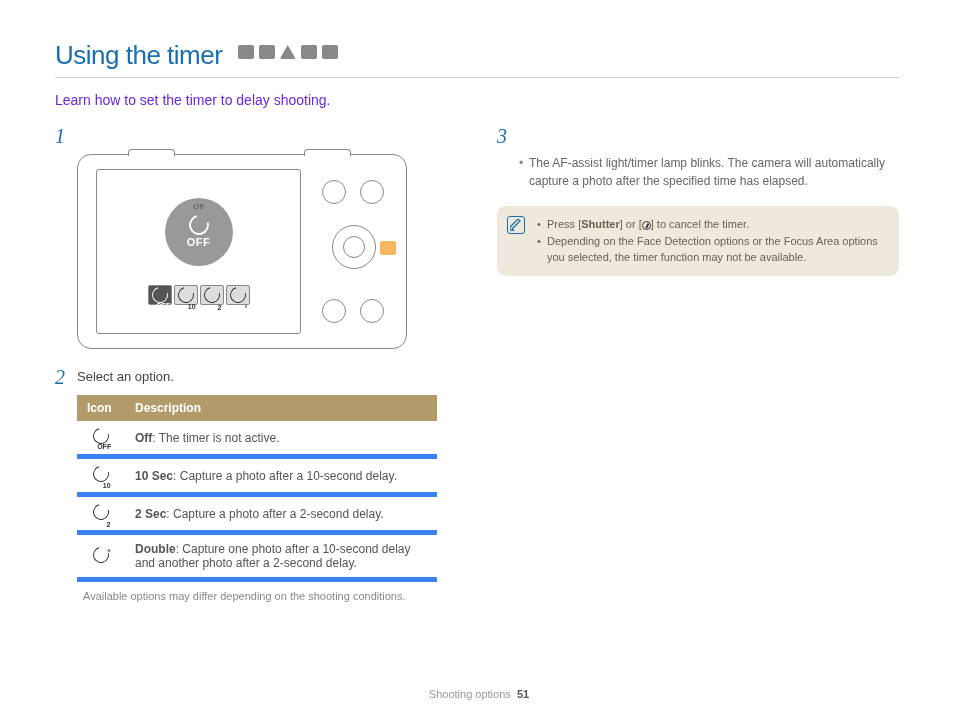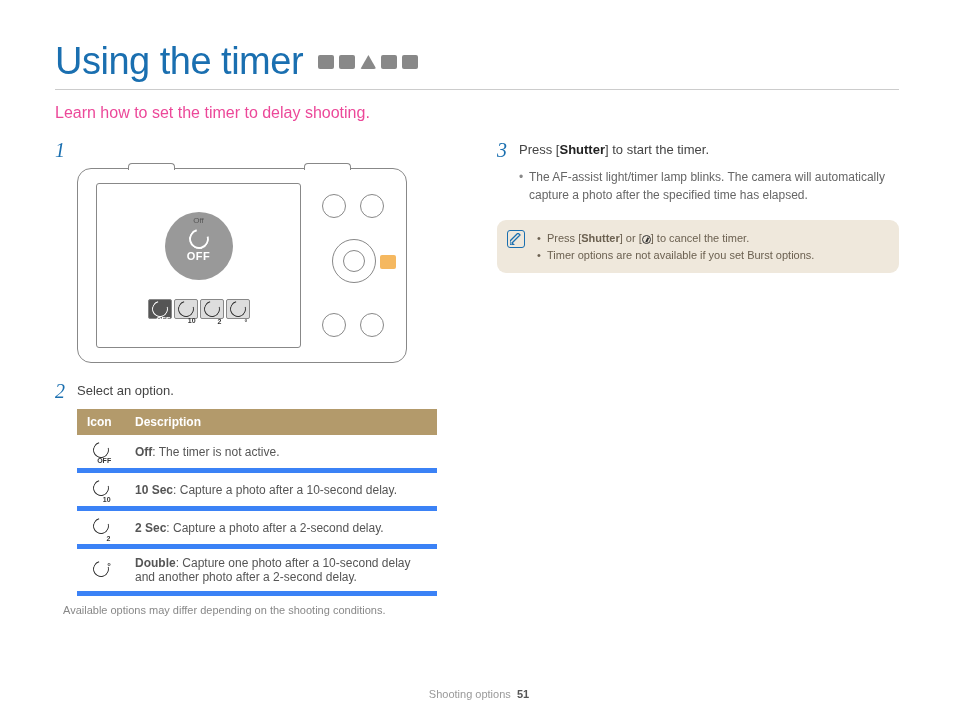--- a/index.html
+++ b/index.html
@@ -15,7 +15,7 @@
   }
   .title {
     font-family: "Arial Narrow", Arial, sans-serif;
-    font-size: 38px;
+    font-size: 26px;
     font-weight: 400;
     color: #1a6fb0;
     letter-spacing: -0.5px;

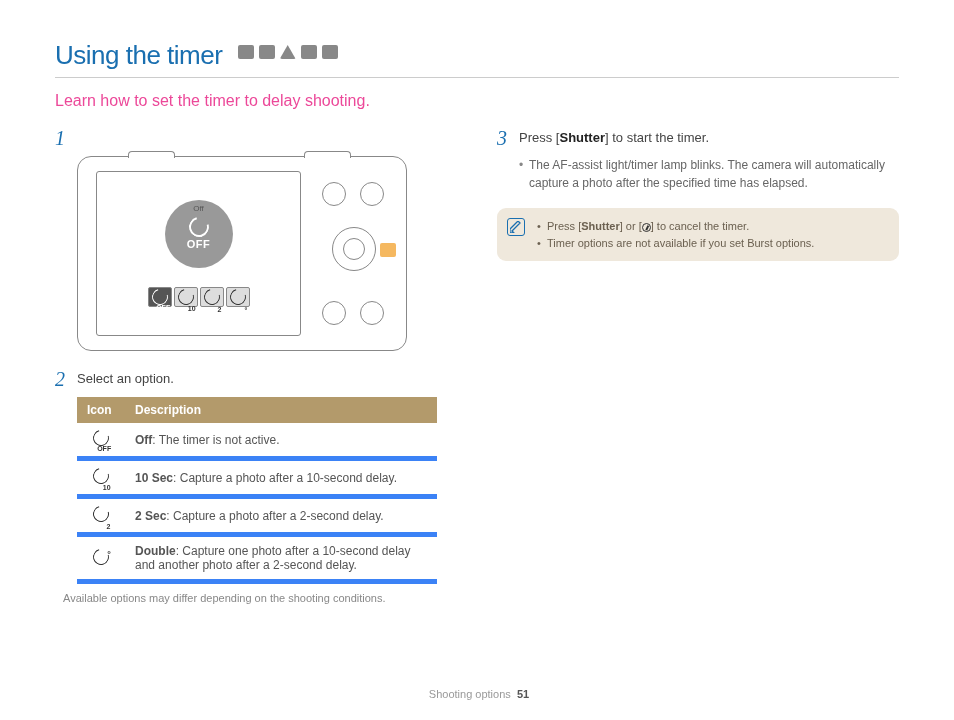--- a/index.html
+++ b/index.html
@@ -38,7 +38,7 @@
     border-top: 1px solid #ccc;
     margin: 6px 0 6px 0;
   }
-  .intro { color: #ec4899; margin-bottom: 18px; font-size: 16px; margin-top: 14px; }
+  .intro { color: #6d28d9; margin-bottom: 18px; font-size: 14px; margin-top: 14px; }
   .columns { display: flex; gap: 40px; }
   .col { flex: 1; min-width: 0; }
   .step { display: flex; align-items: flex-start; margin-bottom: 8px; }

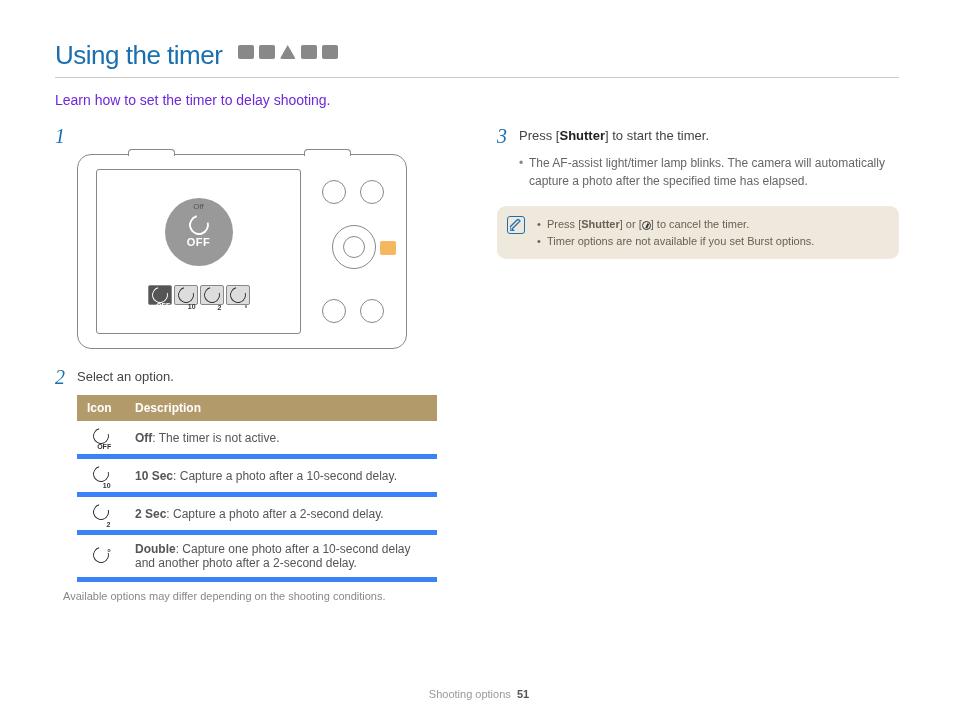--- a/index.html
+++ b/index.html
@@ -360,9 +360,6 @@
   <div class="col">
     <div class="step">
       <div class="step-num">3</div>
-      <div class="step-text">
-        <span>Press [</span><b>Shutter</b><span>] to start the timer.</span>
-      </div>
     </div>
     <ul class="sub-bullets">
       <li>The AF-assist light/timer lamp blinks. The camera will automatically capture a photo after the specified time has elapsed.</li>

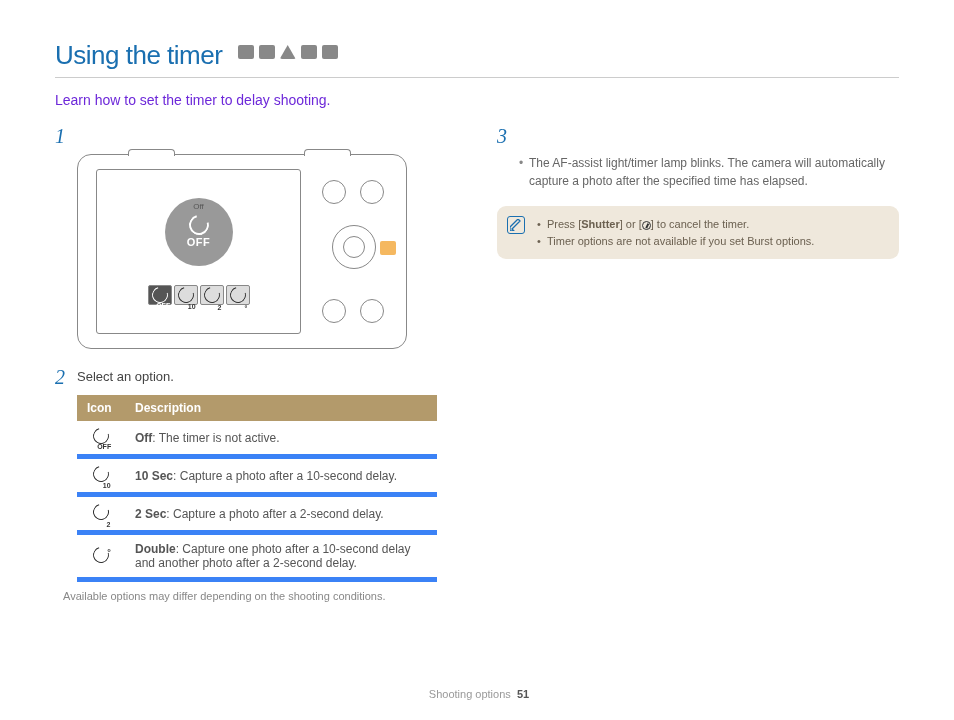--- a/index.html
+++ b/index.html
@@ -375,6 +375,7 @@
         <li>
           <span>Press [</span><b>Shutter</b><span>] or [</span><span class="timer-icon-inline" style="width:9px;height:9px;border-width:1.2px;"></span><span>] to cancel the timer.</span>
         </li>
+        <li>Depending on the Face Detection options or the Focus Area options you selected, the timer function may not be available.</li>
         <li>Timer options are not available if you set Burst options.</li>
       </ul>
     </div>

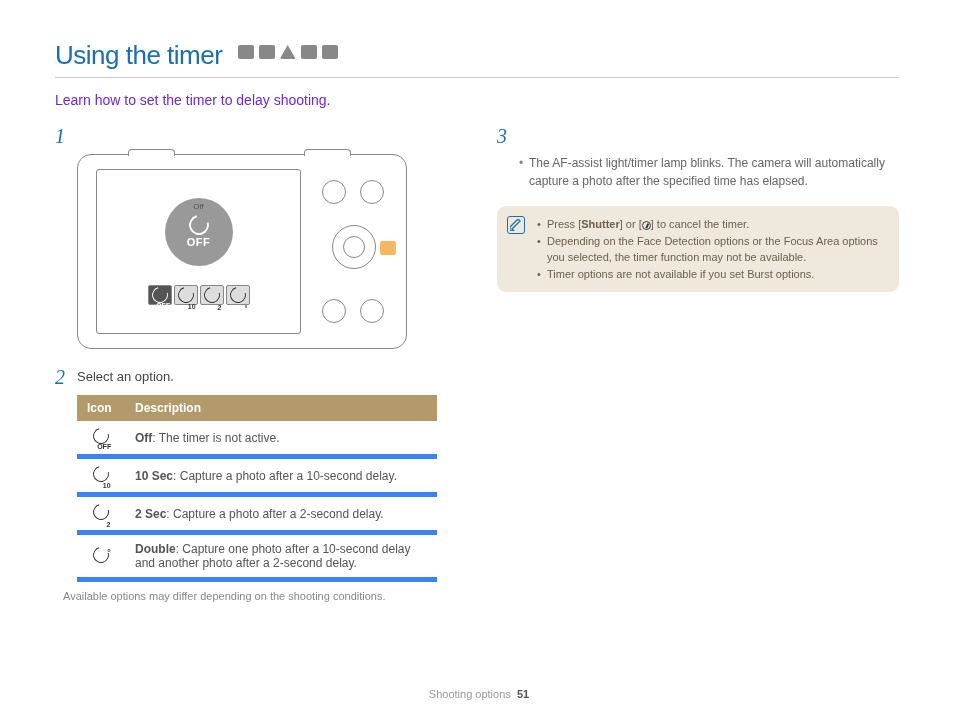--- a/index.html
+++ b/index.html
@@ -376,7 +376,6 @@
           <span>Press [</span><b>Shutter</b><span>] or [</span><span class="timer-icon-inline" style="width:9px;height:9px;border-width:1.2px;"></span><span>] to cancel the timer.</span>
         </li>
         <li>Depending on the Face Detection options or the Focus Area options you selected, the timer function may not be available.</li>
-        <li>Timer options are not available if you set Burst options.</li>
       </ul>
     </div>
   </div>

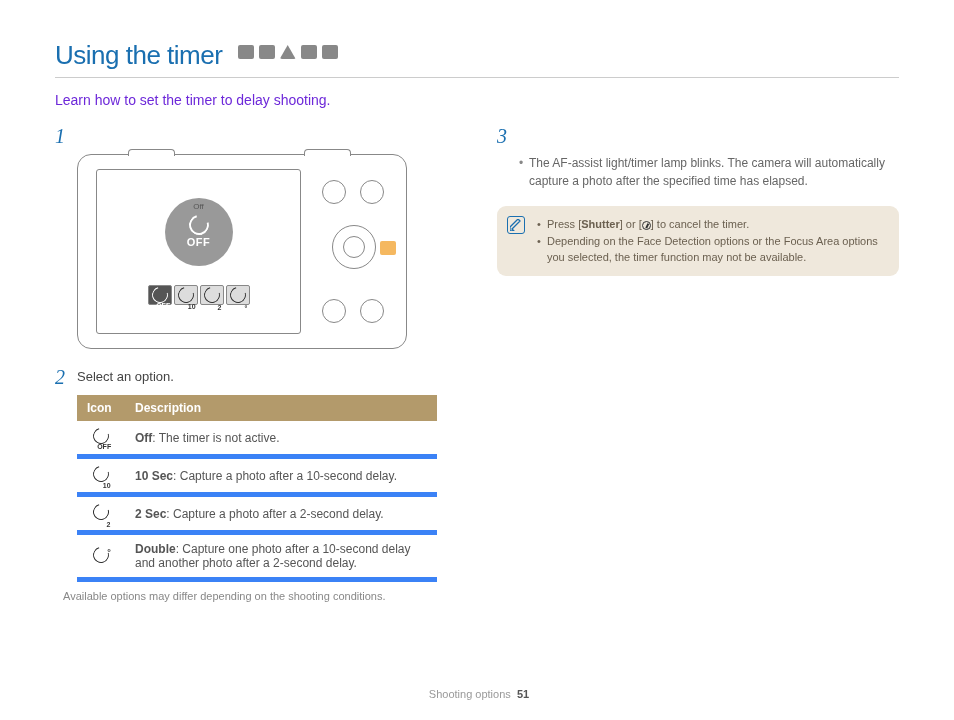--- a/index.html
+++ b/index.html
@@ -249,7 +249,7 @@
   }
   .ic-sub{font-size:7px;font-weight:bold;position:absolute;bottom:-4px;right:-8px;transform:rotate(-30deg);color:#333;}
   .caption {
-    margin: 8px 0 0 8px;
+    margin: 8px 0 0 28px;
     font-size: 11px;
     color: #888;
   }

